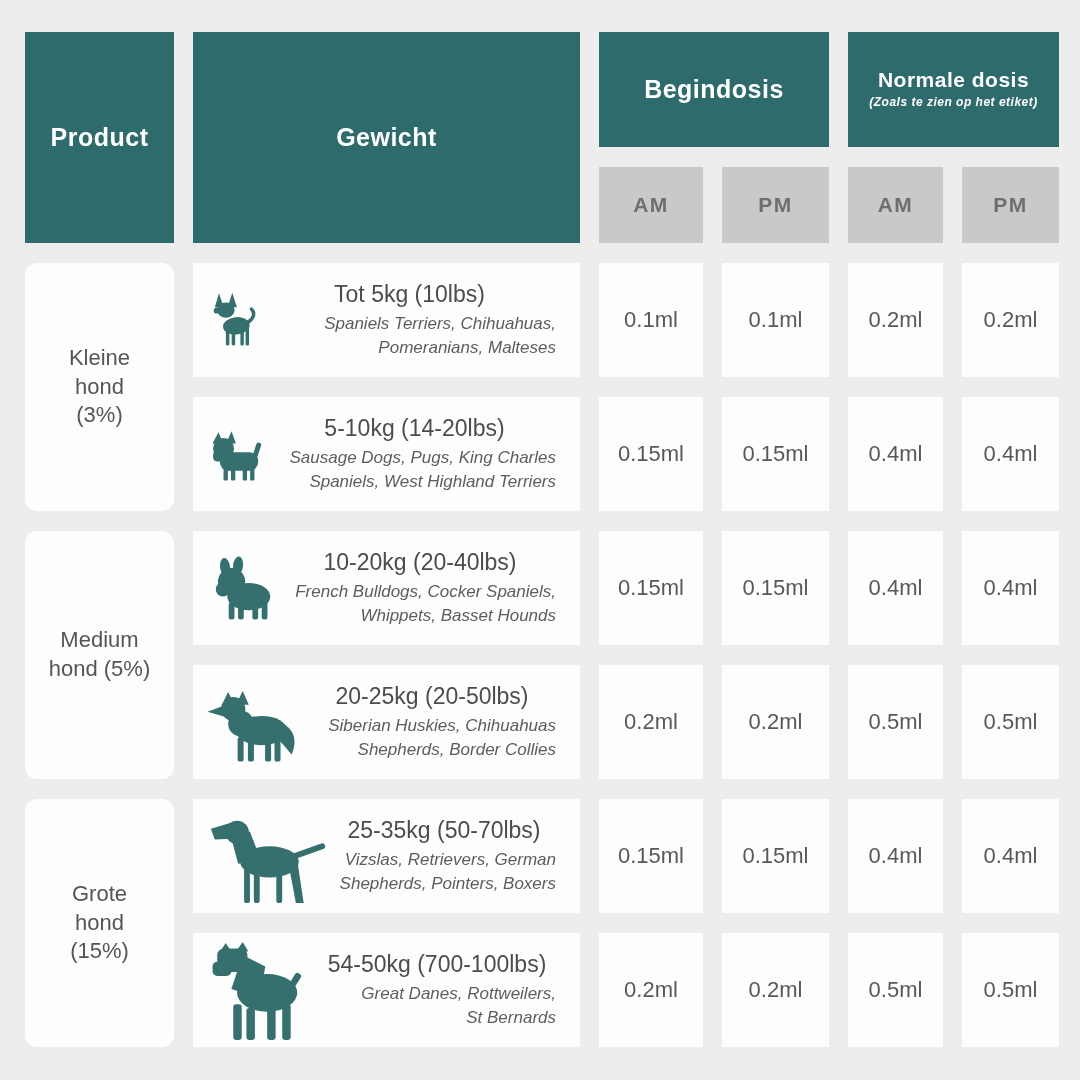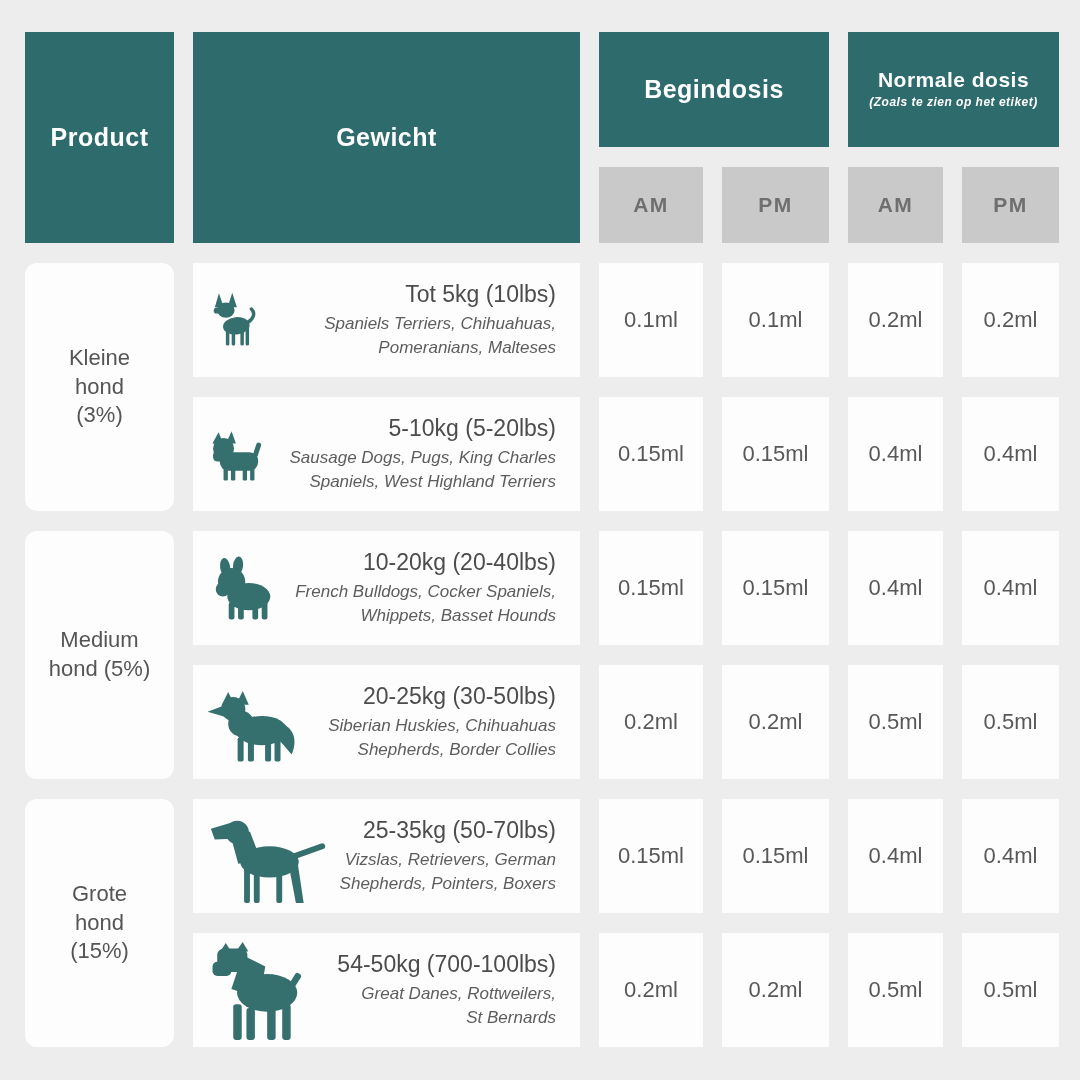--- a/index.html
+++ b/index.html
@@ -25,7 +25,7 @@
   .weight-cell{display:flex;align-items:center;box-sizing:border-box;padding:0 24px 0 12px;}
   .dog{flex:0 0 auto;display:flex;align-items:center;justify-content:center;}
   .weight-text{flex:1;text-align:right;min-width:0;}
-  .weight-title{font-size:23px;color:#4c4c4c;white-space:nowrap;}
+  .weight-title{font-size:23px;color:#4c4c4c;white-space:nowrap;text-align:center;}
   .breeds{font-size:17px;font-style:italic;color:#5d5d5d;line-height:1.4;white-space:pre-line;margin-top:4px;}
   .dose{display:flex;align-items:center;justify-content:center;font-size:22px;color:#585858;}
 </style>

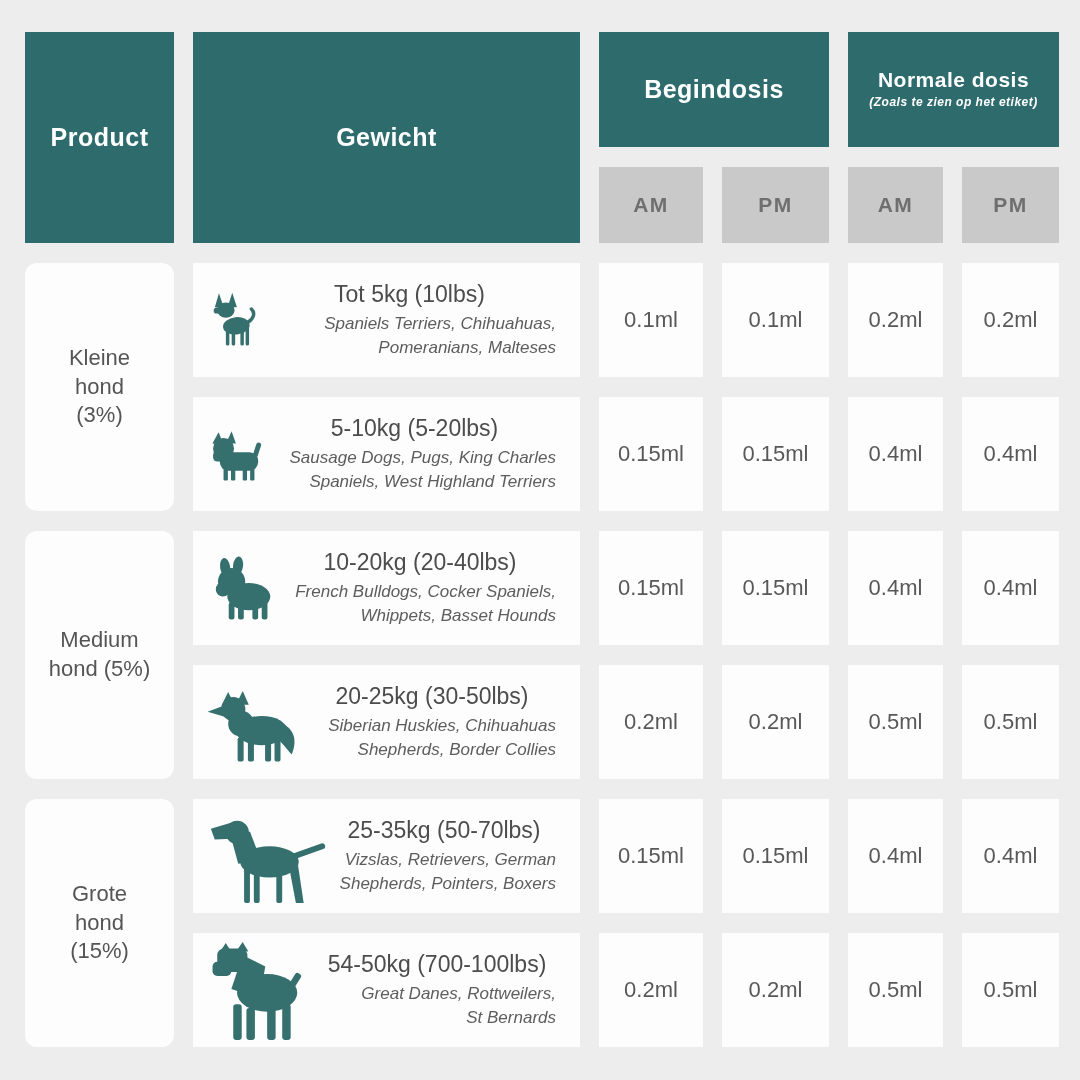--- a/index.html
+++ b/index.html
@@ -99,7 +99,7 @@
         </svg>
       </span>
       <span class="weight-text">
-        <div class="weight-title">5-10kg (5-20lbs)</div>
+        <div class="weight-title">5-10kg (14-20lbs)</div>
         <div class="breeds">Sausage Dogs, Pugs, King Charles
 Spaniels, West Highland Terriers</div>
       </span>

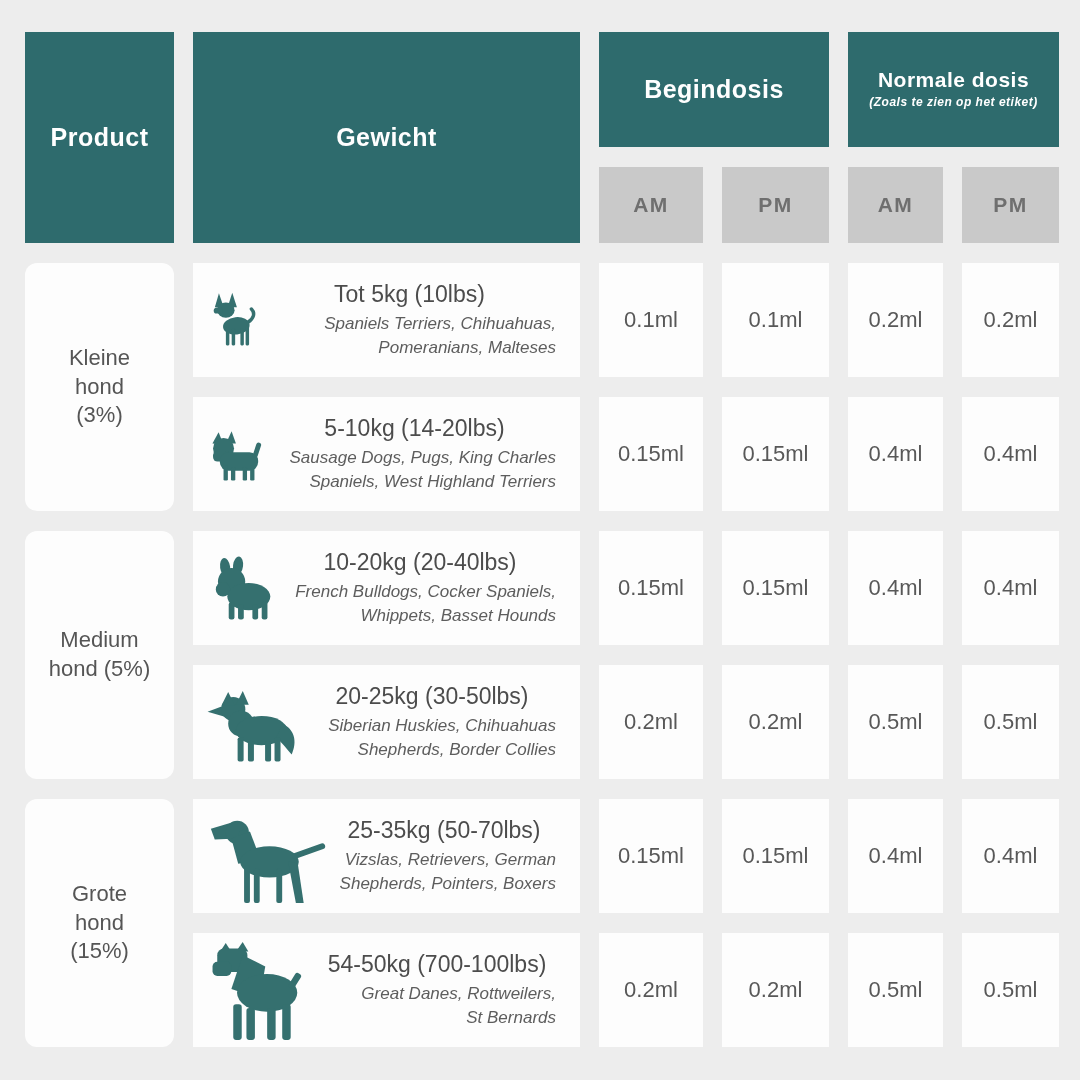--- a/index.html
+++ b/index.html
@@ -147,7 +147,7 @@
         </svg>
       </span>
       <span class="weight-text">
-        <div class="weight-title">20-25kg (30-50lbs)</div>
+        <div class="weight-title">20-25kg (20-50lbs)</div>
         <div class="breeds">Siberian Huskies, Chihuahuas
 Shepherds, Border Collies</div>
       </span>

